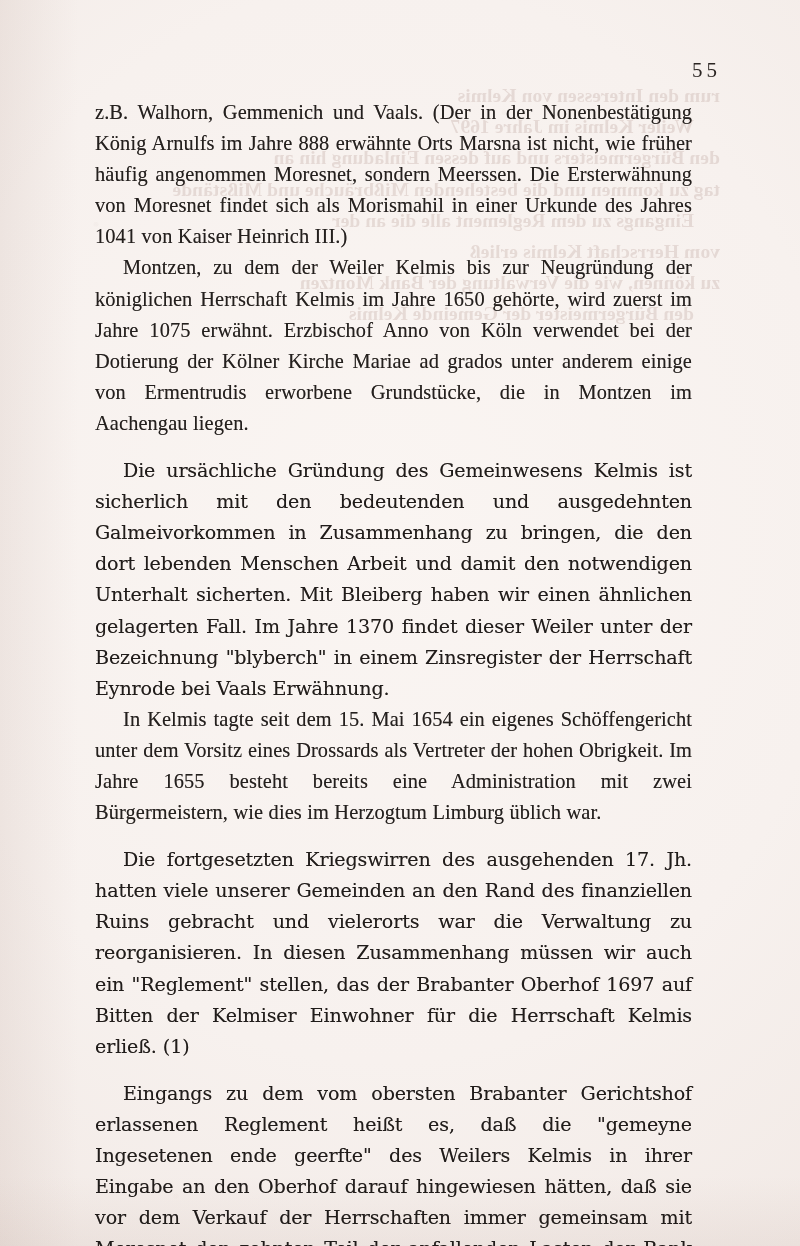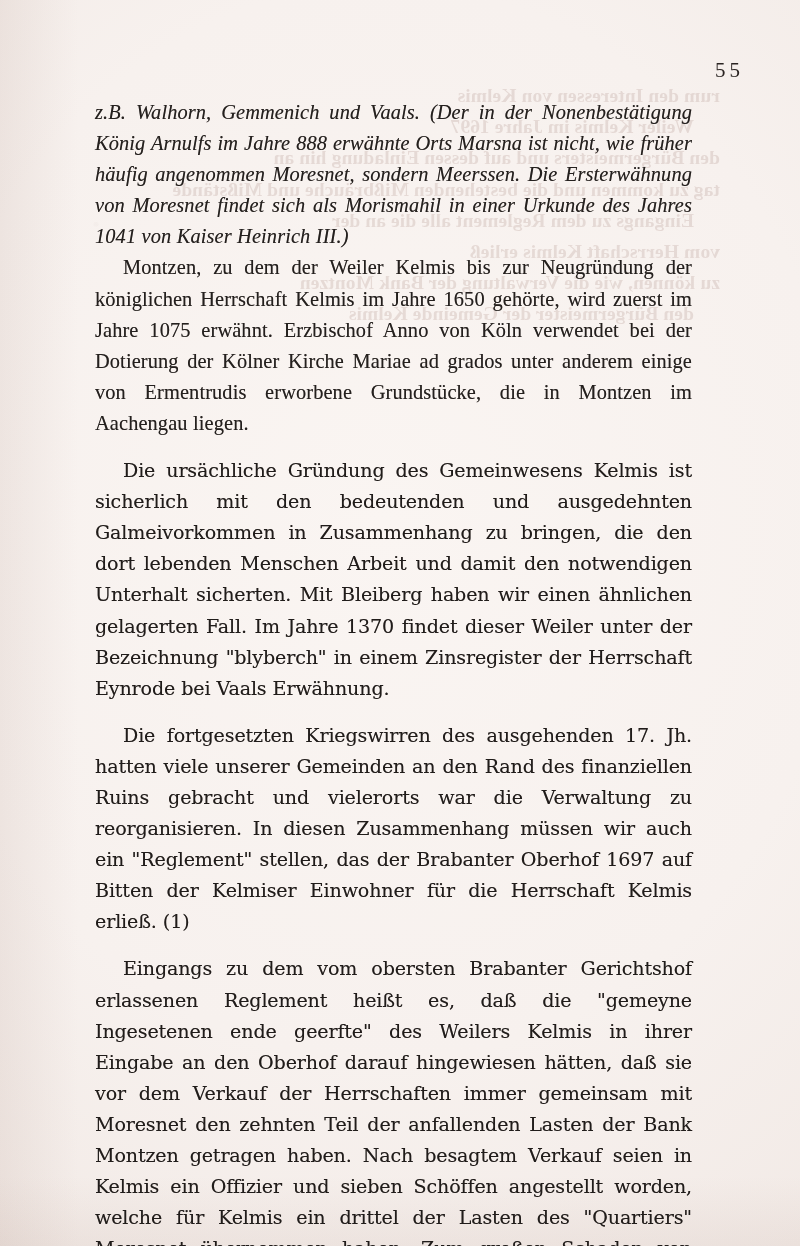--- a/index.html
+++ b/index.html
@@ -80,7 +80,7 @@
   .folio {
     position: absolute;
     top: 58px;
-    right: 56px;
+    right: 79px;
     font-size: 21px;
     letter-spacing: 4px;
     color: #2a2422;

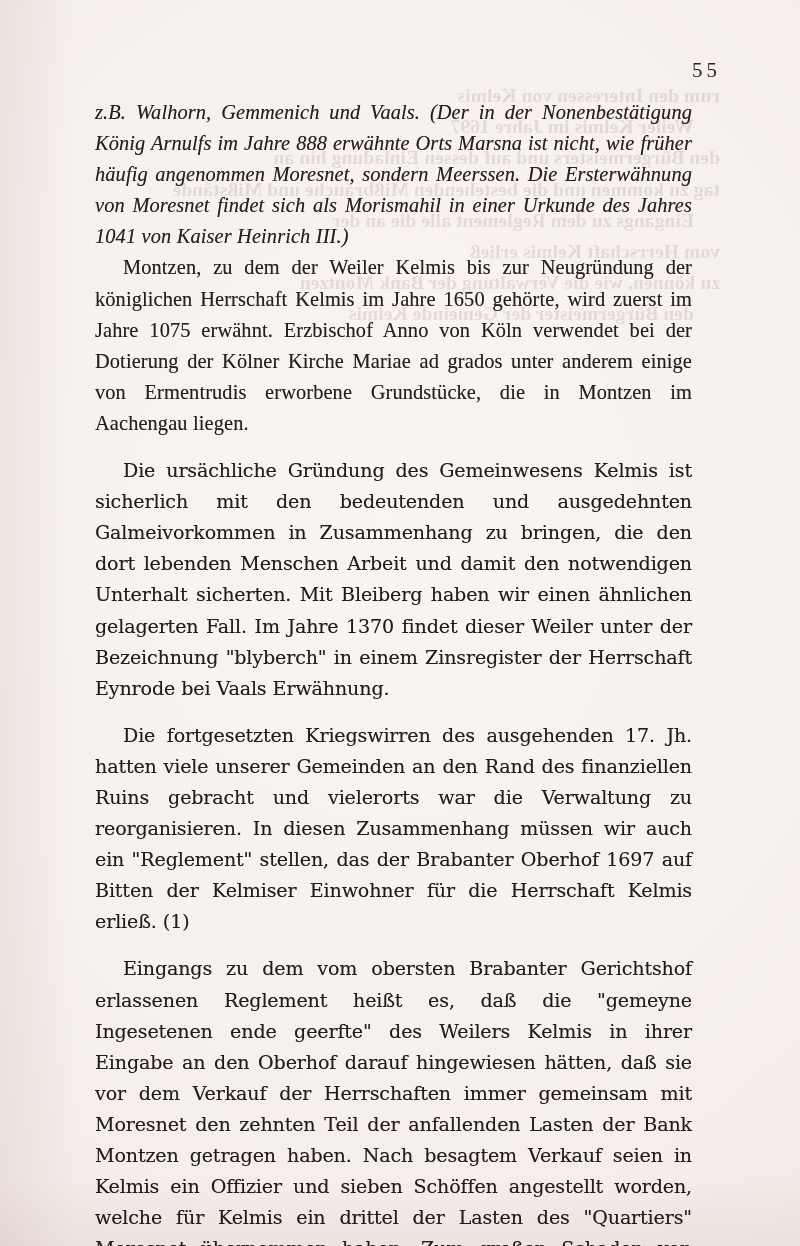--- a/index.html
+++ b/index.html
@@ -107,7 +107,7 @@
     word-spacing: 0.2px;
     text-shadow: 0 0 0.45px rgba(40,32,28,0.45);
   }
-  .para.first { text-indent: 0; font-style: italic; }
+  .para.first { text-indent: 0; }
   
   .para.cond {
     font-family: "DejaVu Serif", "Liberation Serif", serif;

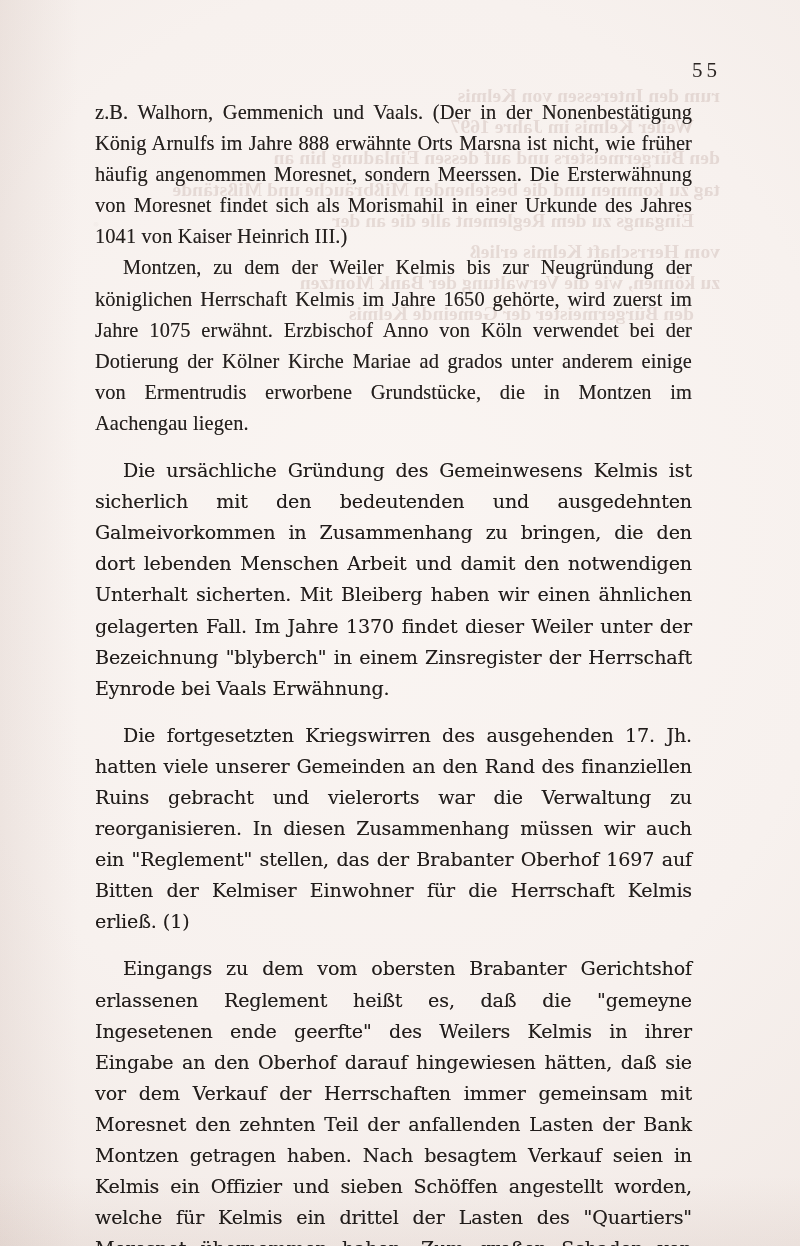--- a/index.html
+++ b/index.html
@@ -143,6 +143,7 @@
     <p class="para first">z.B. Walhorn, Gemmenich und Vaals. (Der in der Nonenbestätigung König Arnulfs im Jahre 888 erwähnte Orts Marsna ist nicht, wie früher häufig angenommen Moresnet, sondern Meerssen. Die Ersterwähnung von Moresnet findet sich als Morismahil in einer Urkunde des Jahres 1041 von Kaiser Heinrich III.)</p>
     <p class="para">Montzen, zu dem der  Weiler Kelmis bis zur Neugründung der königlichen Herrschaft Kelmis im Jahre 1650 gehörte, wird zuerst im Jahre 1075 erwähnt. Erzbischof Anno von Köln verwendet bei der Dotierung der Kölner Kirche Mariae ad grados unter anderem einige von Ermentrudis erworbene Grundstücke, die in Montzen im Aachengau liegen.</p>
     <p class="para cond">Die ursächliche Gründung des Gemeinwesens Kelmis ist sicherlich mit den bedeutenden und ausgedehnten Galmeivorkommen in Zusammenhang zu bringen, die den dort lebenden Menschen Arbeit und damit den notwendigen Unterhalt sicherten. Mit Bleiberg haben wir einen ähnlichen gelagerten Fall. Im Jahre 1370 findet dieser Weiler unter der Bezeichnung "blyberch" in einem Zinsregister der Herrschaft Eynrode bei Vaals Erwähnung.</p>
+    <p class="para">In Kelmis tagte seit dem 15. Mai 1654 ein eigenes Schöffengericht unter dem Vorsitz eines Drossards als Vertreter der hohen Obrigkeit. Im Jahre 1655 besteht bereits eine Administration mit zwei Bürgermeistern, wie dies im Herzogtum Limburg üblich war.</p>
     <p class="para cond">Die fortgesetzten Kriegswirren des ausgehenden 17. Jh. hatten viele unserer Gemeinden an den Rand des finanziellen Ruins gebracht und vielerorts war die Verwaltung zu reorganisieren. In diesen Zusammenhang müssen wir auch ein "Reglement" stellen, das der Brabanter Oberhof 1697 auf Bitten der Kelmiser Einwohner für die Herrschaft Kelmis erließ. (1)</p>
     <p class="para cond">Eingangs zu dem vom obersten Brabanter Gerichtshof erlassenen Reglement heißt es, daß die "gemeyne Ingesetenen ende geerfte" des Weilers Kelmis in ihrer Eingabe an den Oberhof darauf hingewiesen hätten, daß sie vor dem Verkauf der Herrschaften immer gemeinsam mit Moresnet den zehnten Teil der anfallenden Lasten der Bank Montzen getragen haben. Nach besagtem Verkauf seien in Kelmis ein Offizier und sieben Schöffen angestellt worden, welche für Kelmis ein drittel der Lasten des "Quartiers" Moresnet übernommen haben. Zum großen Schaden von Kelmis hätten dieselben einen eigenen Steuereinnehmer angestellt; infolgedessen sei die allgemeine steuerliche Belastung stark angestiegen, vor allem auch, weil die meisten der Schöffen weder in Kelmis wohnten, noch über Besitz dort verfügten und nichts anderes im Sinn hätten, als</p>
   </div>

